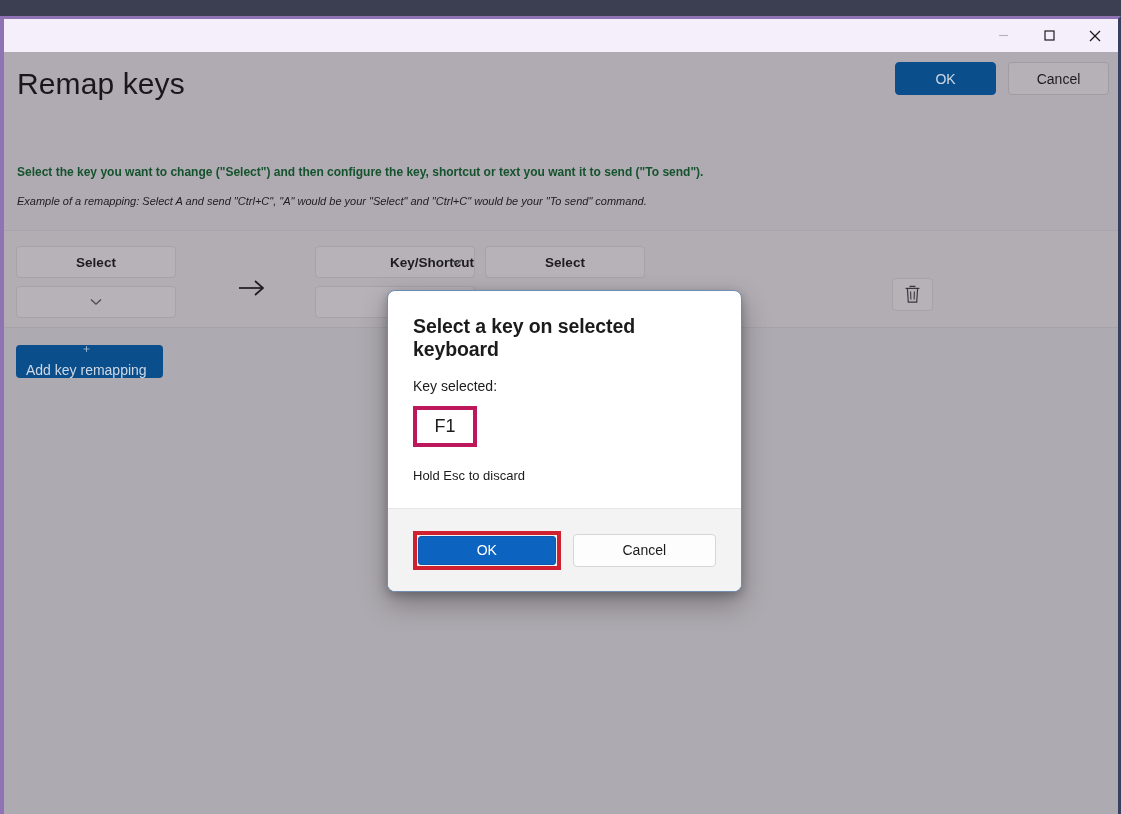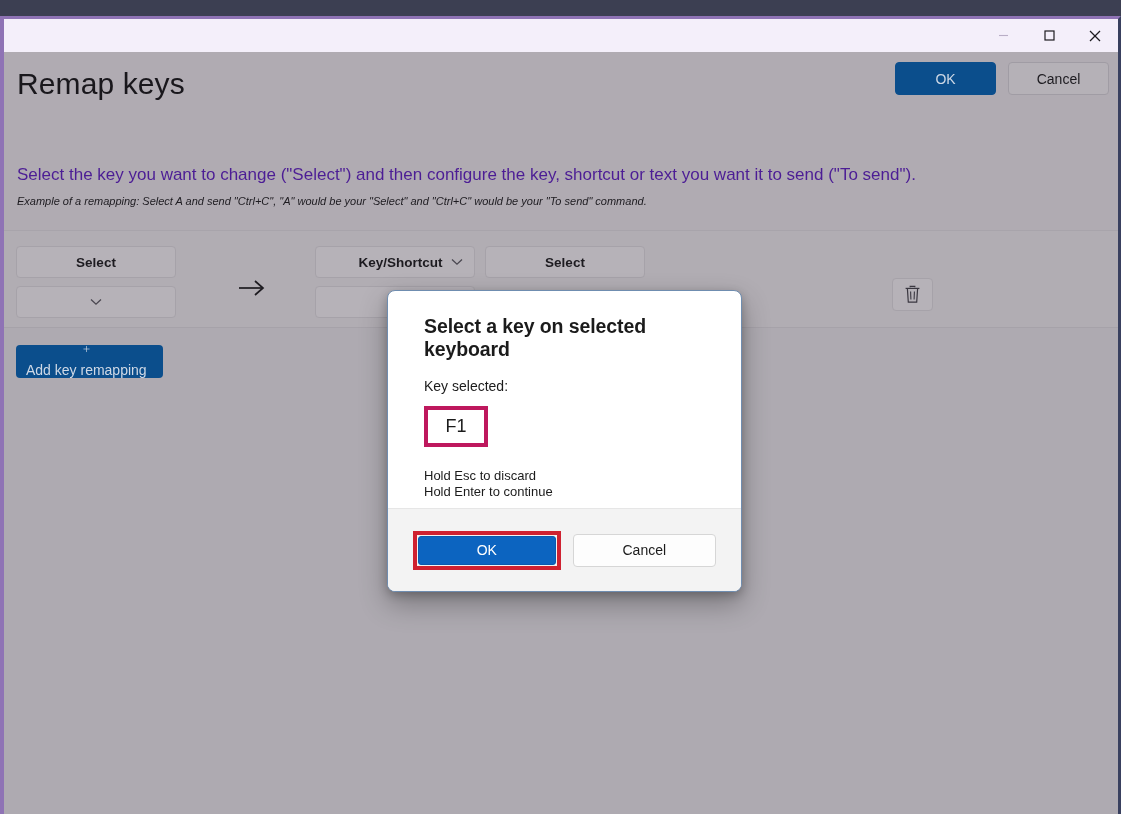--- a/index.html
+++ b/index.html
@@ -72,7 +72,7 @@
   }
   #desc1 {
     position: absolute; left: 13px; top: 113px;
-    font-size: 17px; font-weight: normal; color: #4c1d95;
+    font-size: 12px; font-weight: bold; color: #14532d;
   }
   #desc2 {
     position: absolute; left: 13px; top: 143px;

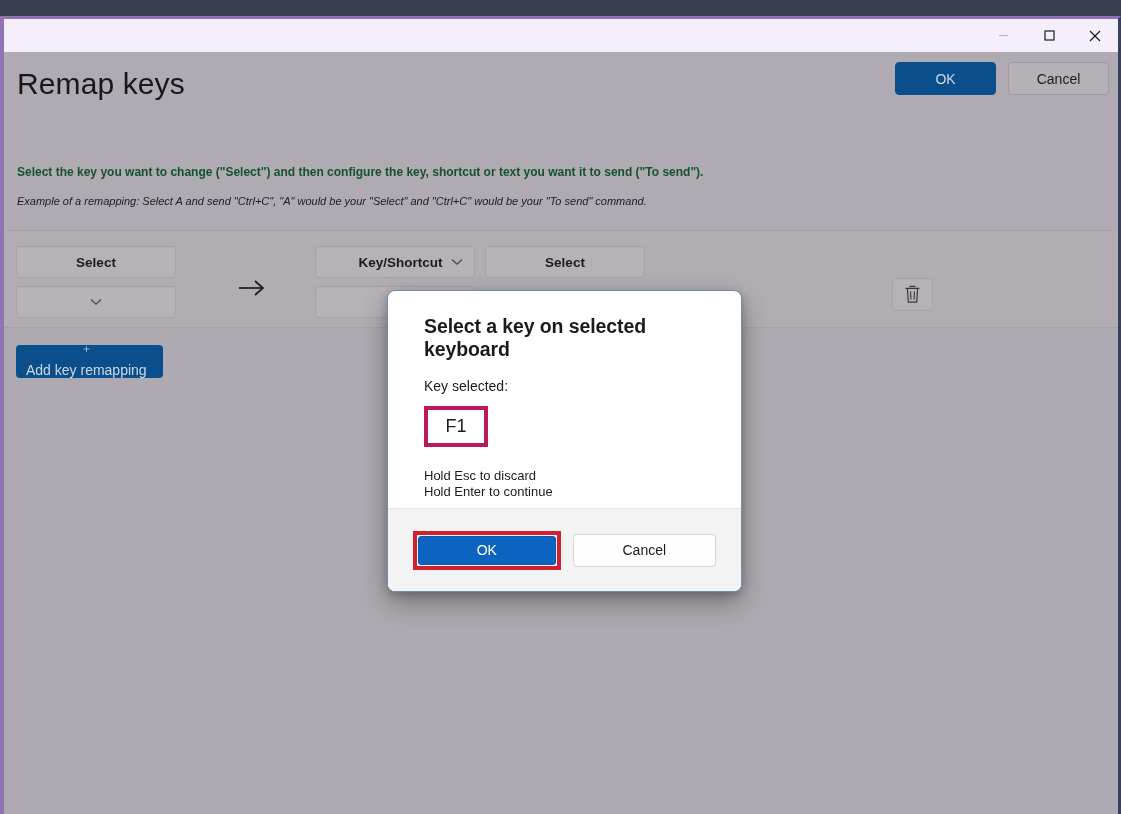--- a/index.html
+++ b/index.html
@@ -119,7 +119,7 @@
     display: flex; align-items: center; justify-content: center;
   }
   #combo-type    { left: 311px; top: 15px; width: 160px; height: 32px;
-                   justify-content: center; padding-left: 11px; }
+                   justify-content: flex-end; padding-left: 11px; }
   #combo-type .chev { position: absolute; right: 11px; top: 50%; transform: translateY(-50%); }
   #sel-right     { left: 481px; top: 15px; width: 160px; height: 32px; }
   #sel-right-dd  { left: 311px; top: 55px; width: 160px; height: 32px; }

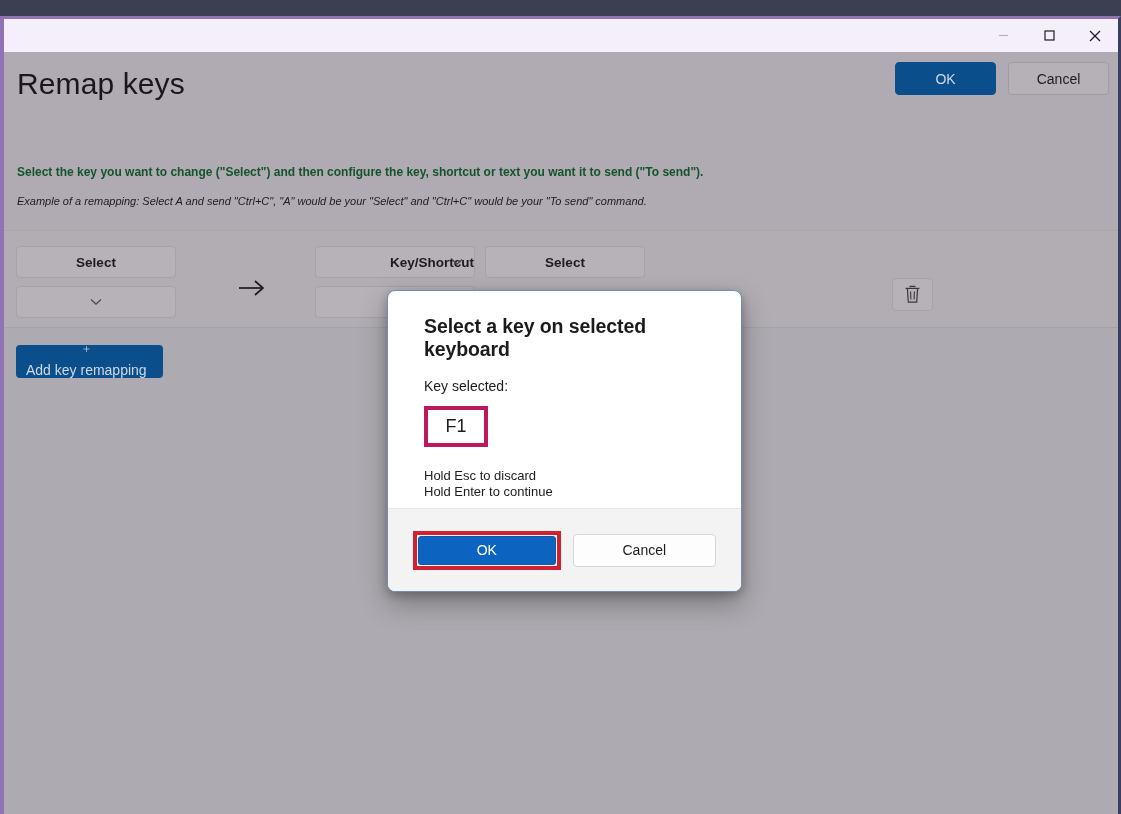--- a/index.html
+++ b/index.html
@@ -150,7 +150,7 @@
     box-shadow: 0 12px 28px rgba(0,0,0,.30), 0 3px 10px rgba(0,0,0,.22);
     overflow: hidden;
   }
-  #dlg-content { padding: 24px 25px 0 36px; height: 218px; }
+  #dlg-content { padding: 24px 25px 0 25px; height: 218px; }
   #dlg-title {
     font-size: 19.5px; font-weight: bold; color: #1b1b1b;
     letter-spacing: -.1px;

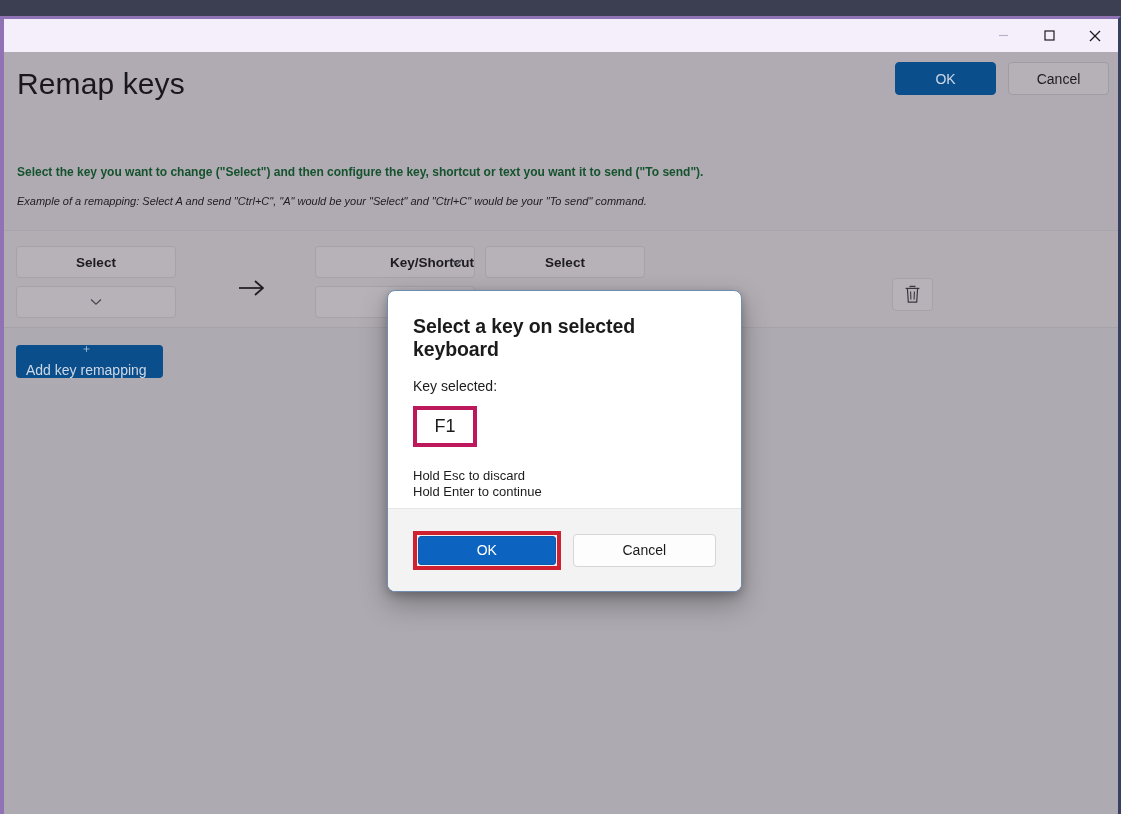--- a/index.html
+++ b/index.html
@@ -303,7 +303,6 @@
       </div>
       <div id="dlg-hints">
         <div>Hold Esc to discard</div>
-        <div>Hold Enter to continue</div>
       </div>
     </div>
     <div id="dlg-footer">

